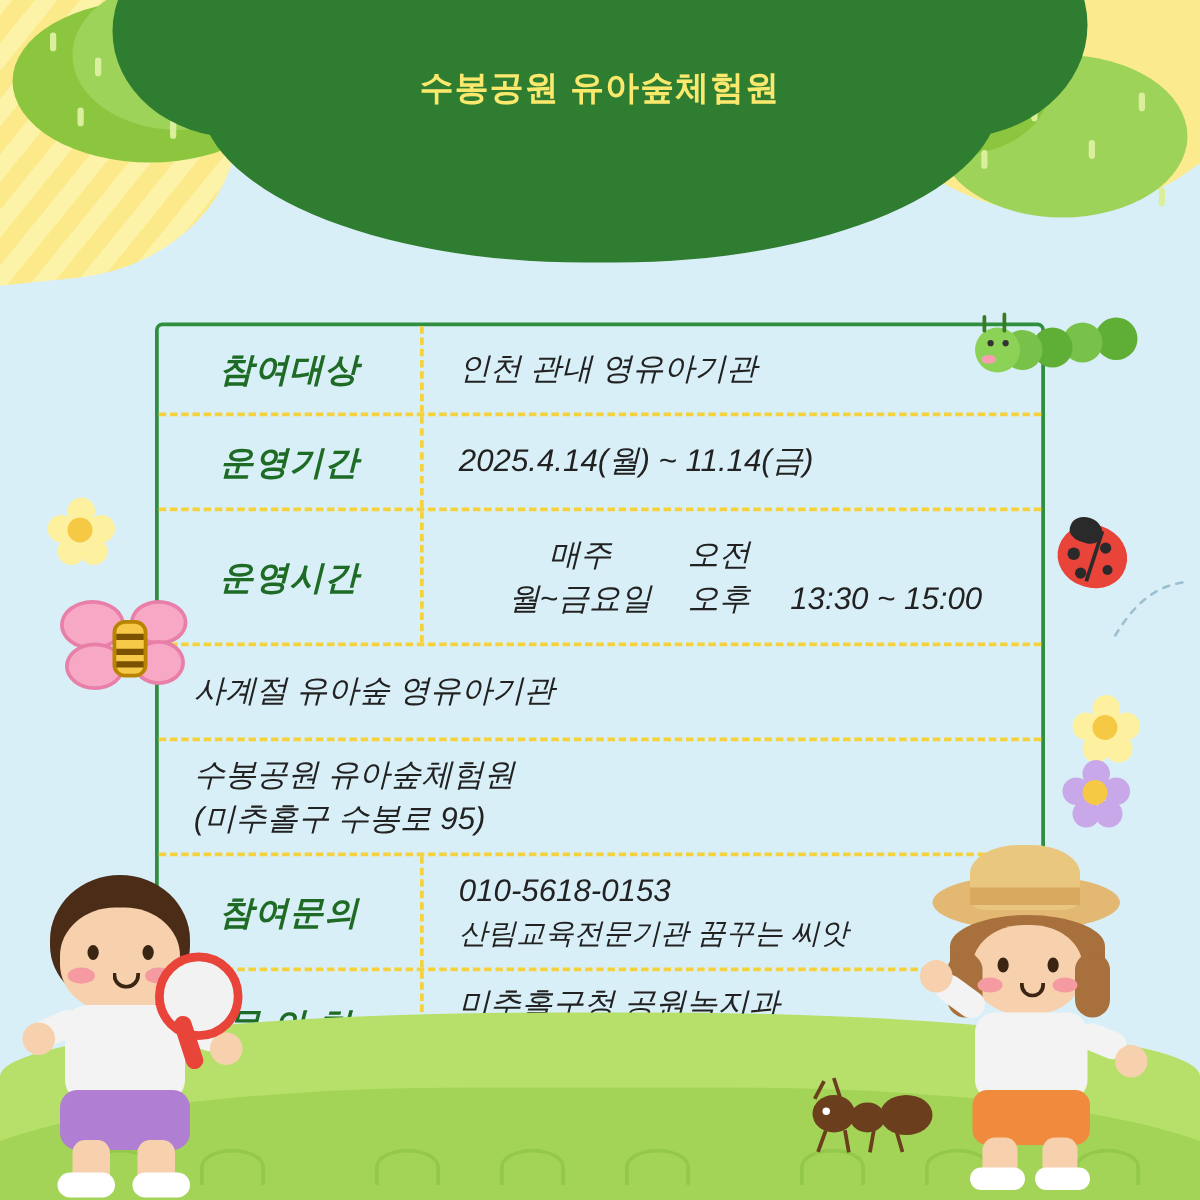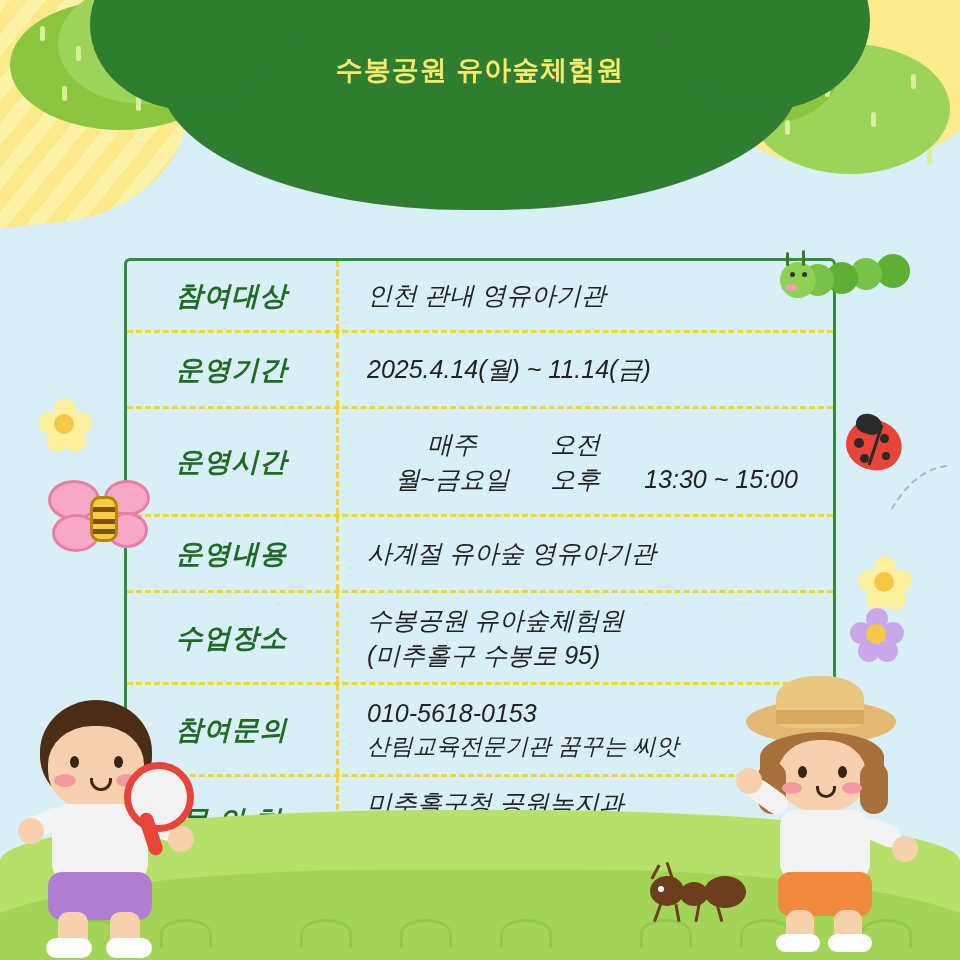--- a/index.html
+++ b/index.html
@@ -214,7 +214,7 @@
     display: inline-block;
     text-align: left;
   }
-  .time-grid .tr { display: flex; gap: 32px; }
+  .time-grid .tr { display: flex; gap: 20px; }
   .time-grid .tc1 { width: 132px; text-align: center; }
   .time-grid .tc2 { width: 62px; }
 

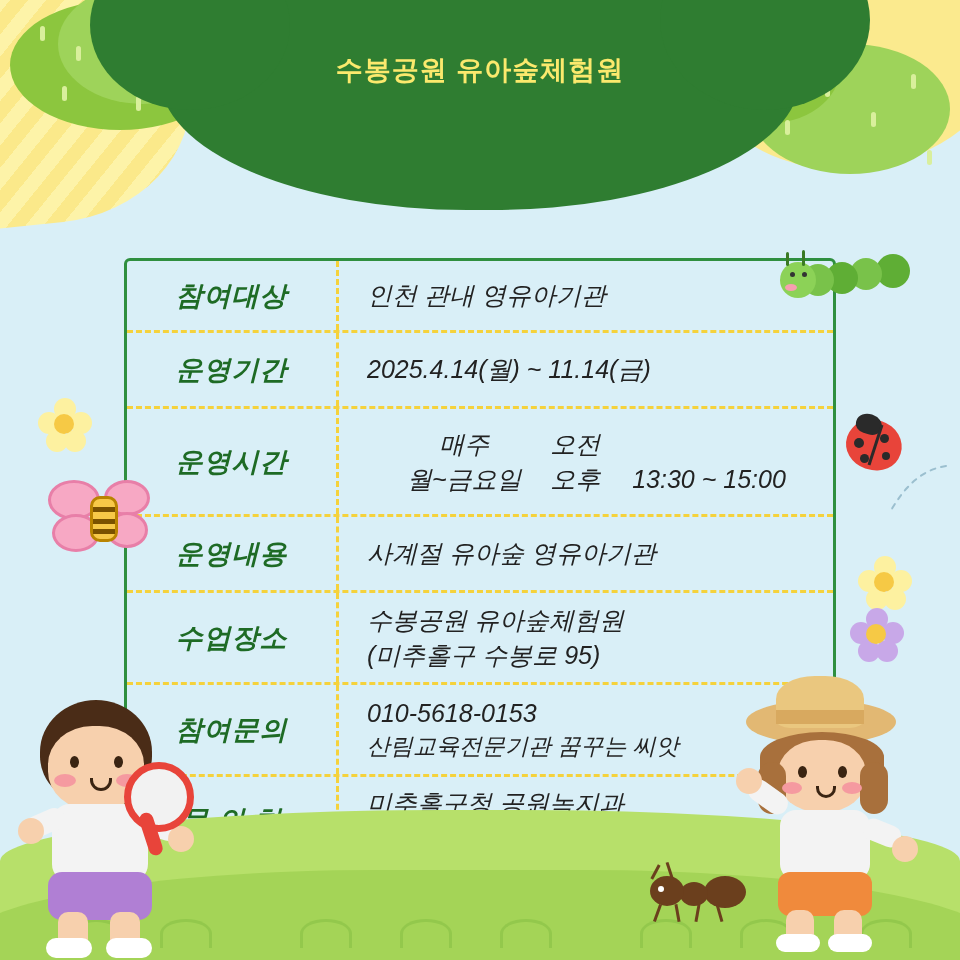--- a/index.html
+++ b/index.html
@@ -370,7 +370,6 @@
     </div>
 
     <div class="row" style="height:76px;">
-      <div class="cell-label">운영내용</div>
       <div class="cell-value">사계절 유아숲 영유아기관</div>
     </div>
 

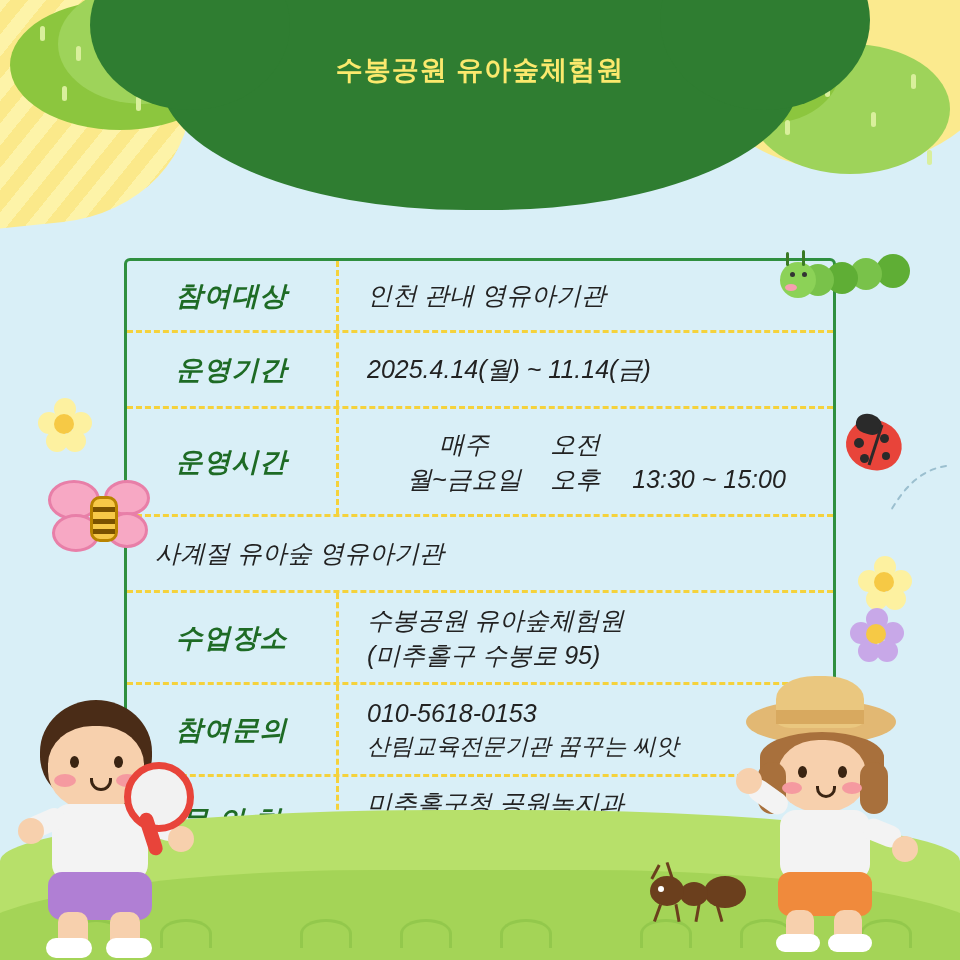--- a/index.html
+++ b/index.html
@@ -374,7 +374,6 @@
     </div>
 
     <div class="row" style="height:92px;">
-      <div class="cell-label">수업장소</div>
       <div class="cell-value">
         <span>수봉공원 유아숲체험원</span>
         <span class="line2">(미추홀구 수봉로 95)</span>

